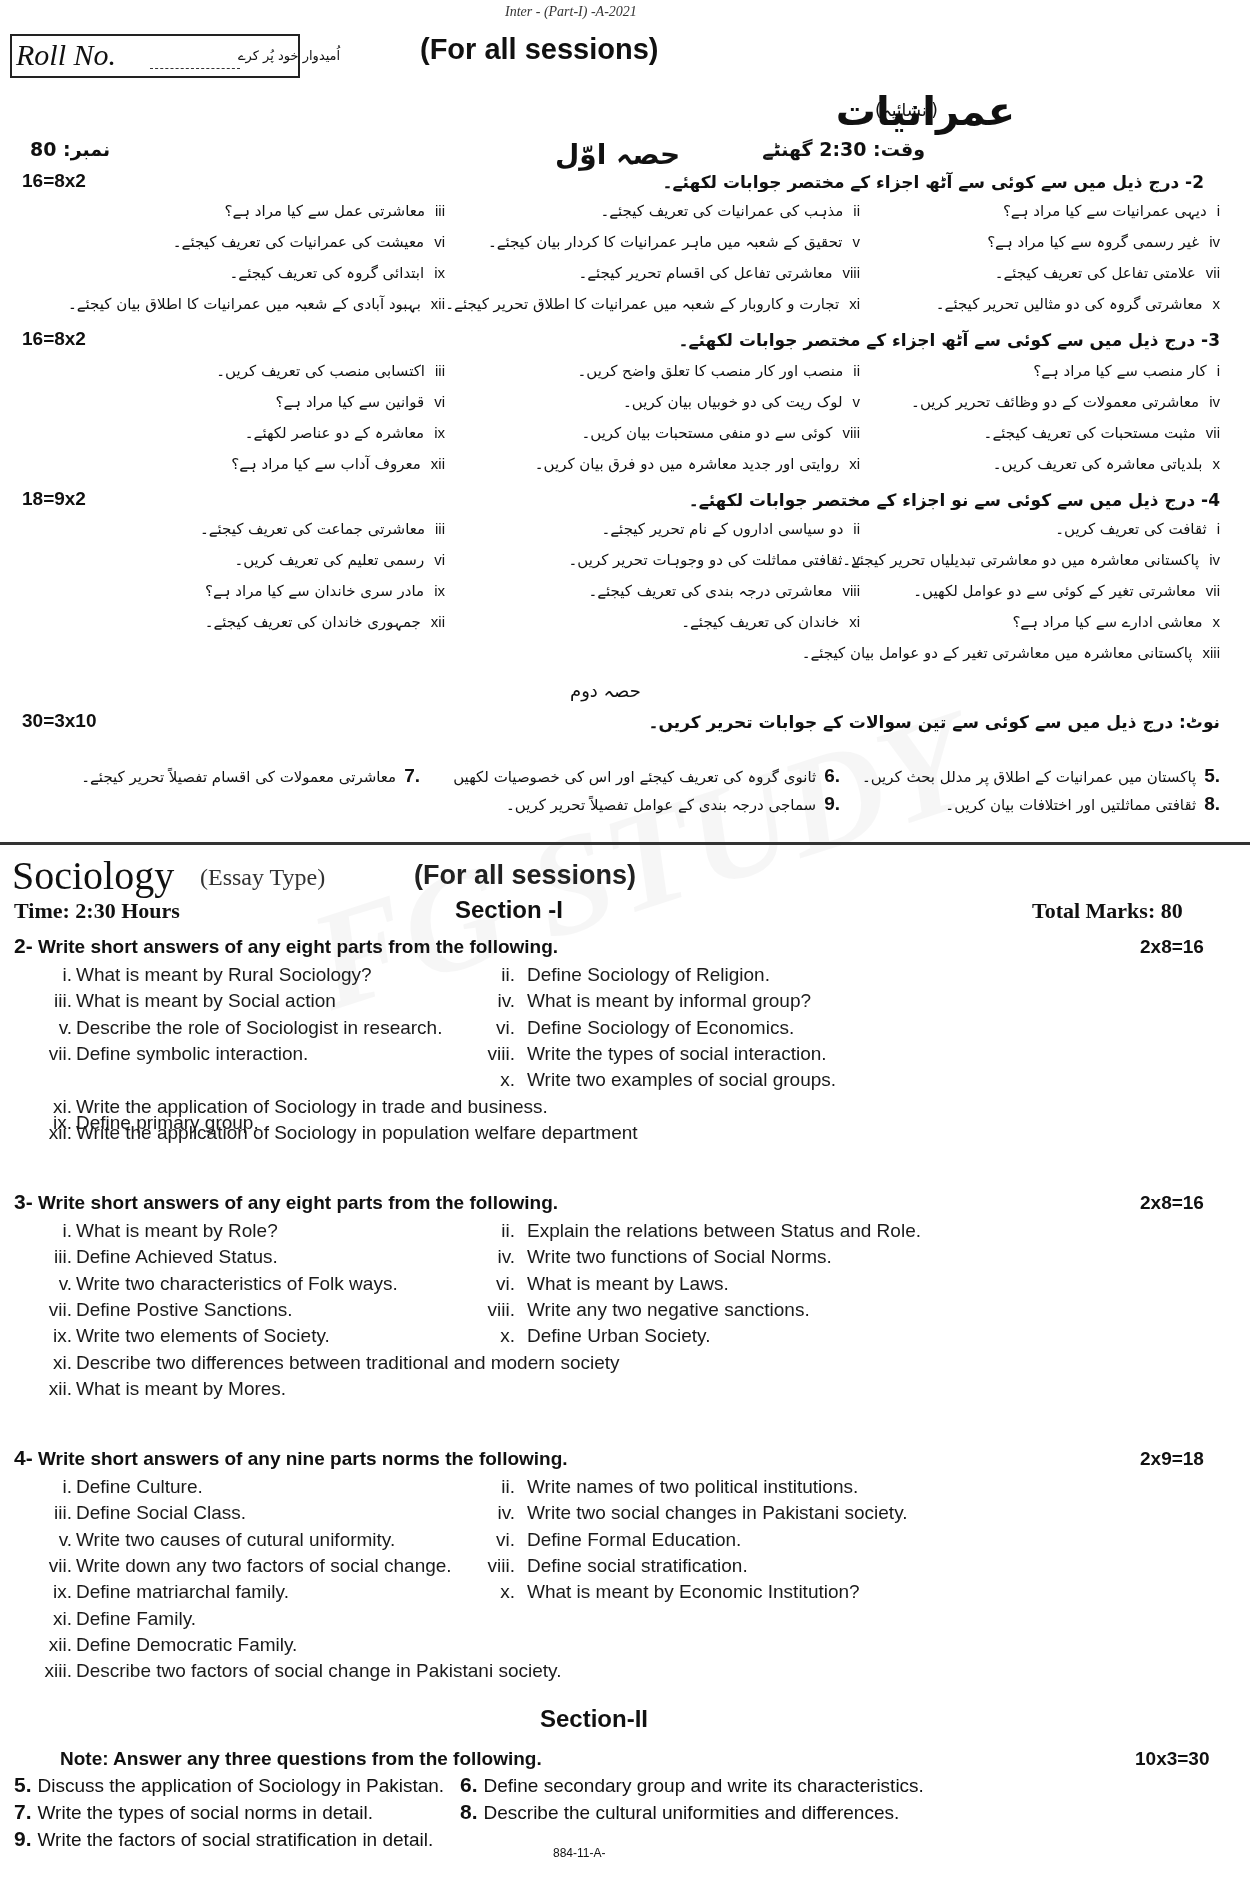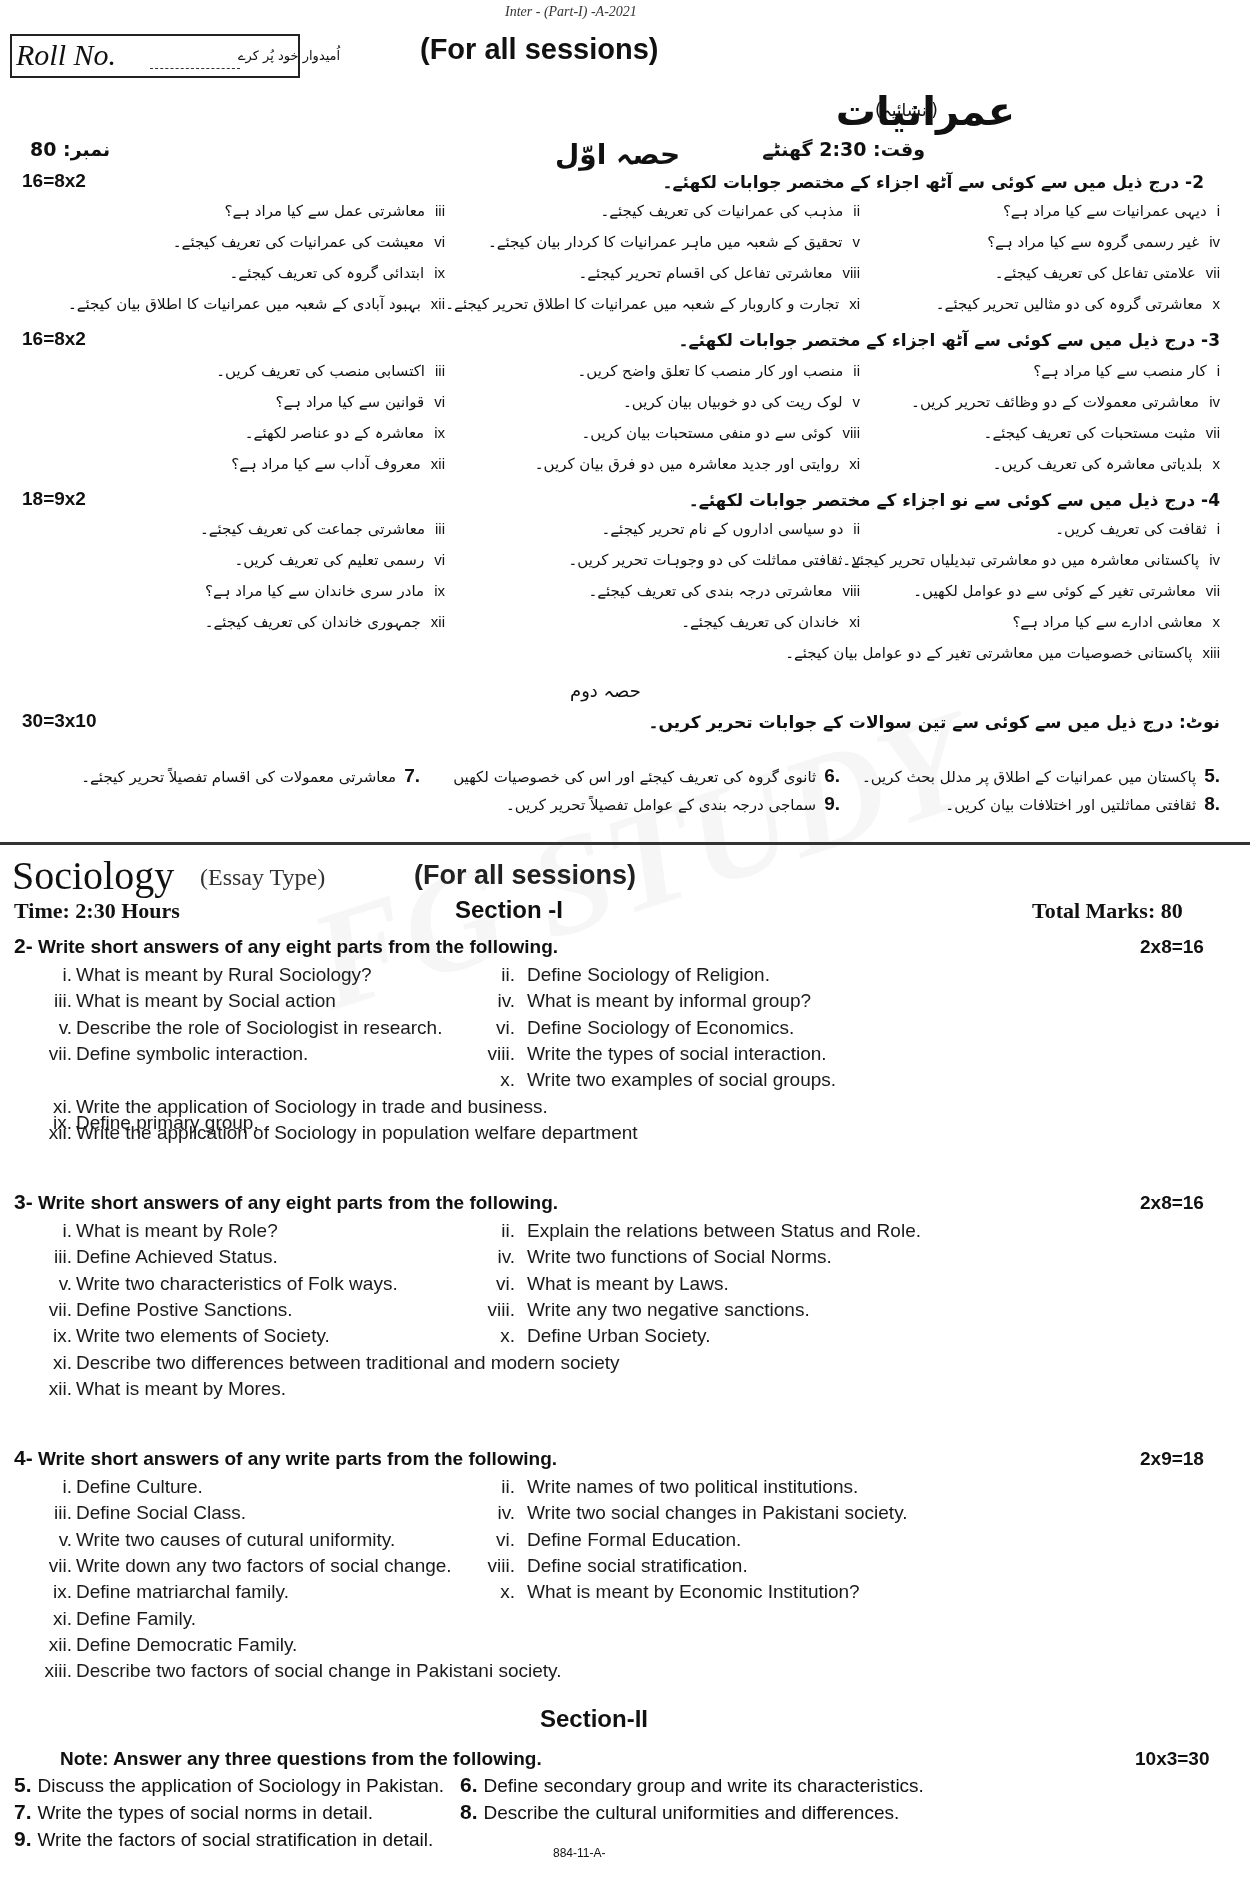--- a/index.html
+++ b/index.html
@@ -230,7 +230,7 @@
     </div>
     <div class="abs" style="right: 30px; top: 644px; display: flex; flex-direction: row-reverse; align-items: baseline; gap: 10px;">
       <span class="roman" style="font-size: 15px;">xiii</span>
-      <span class="rtl ur-item">پاکستانی خصوصیات میں معاشرتی تغیر کے دو عوامل بیان کیجئے۔</span>
+      <span class="rtl ur-item">پاکستانی معاشرہ میں معاشرتی تغیر کے دو عوامل بیان کیجئے۔</span>
     </div>
   </div>
 

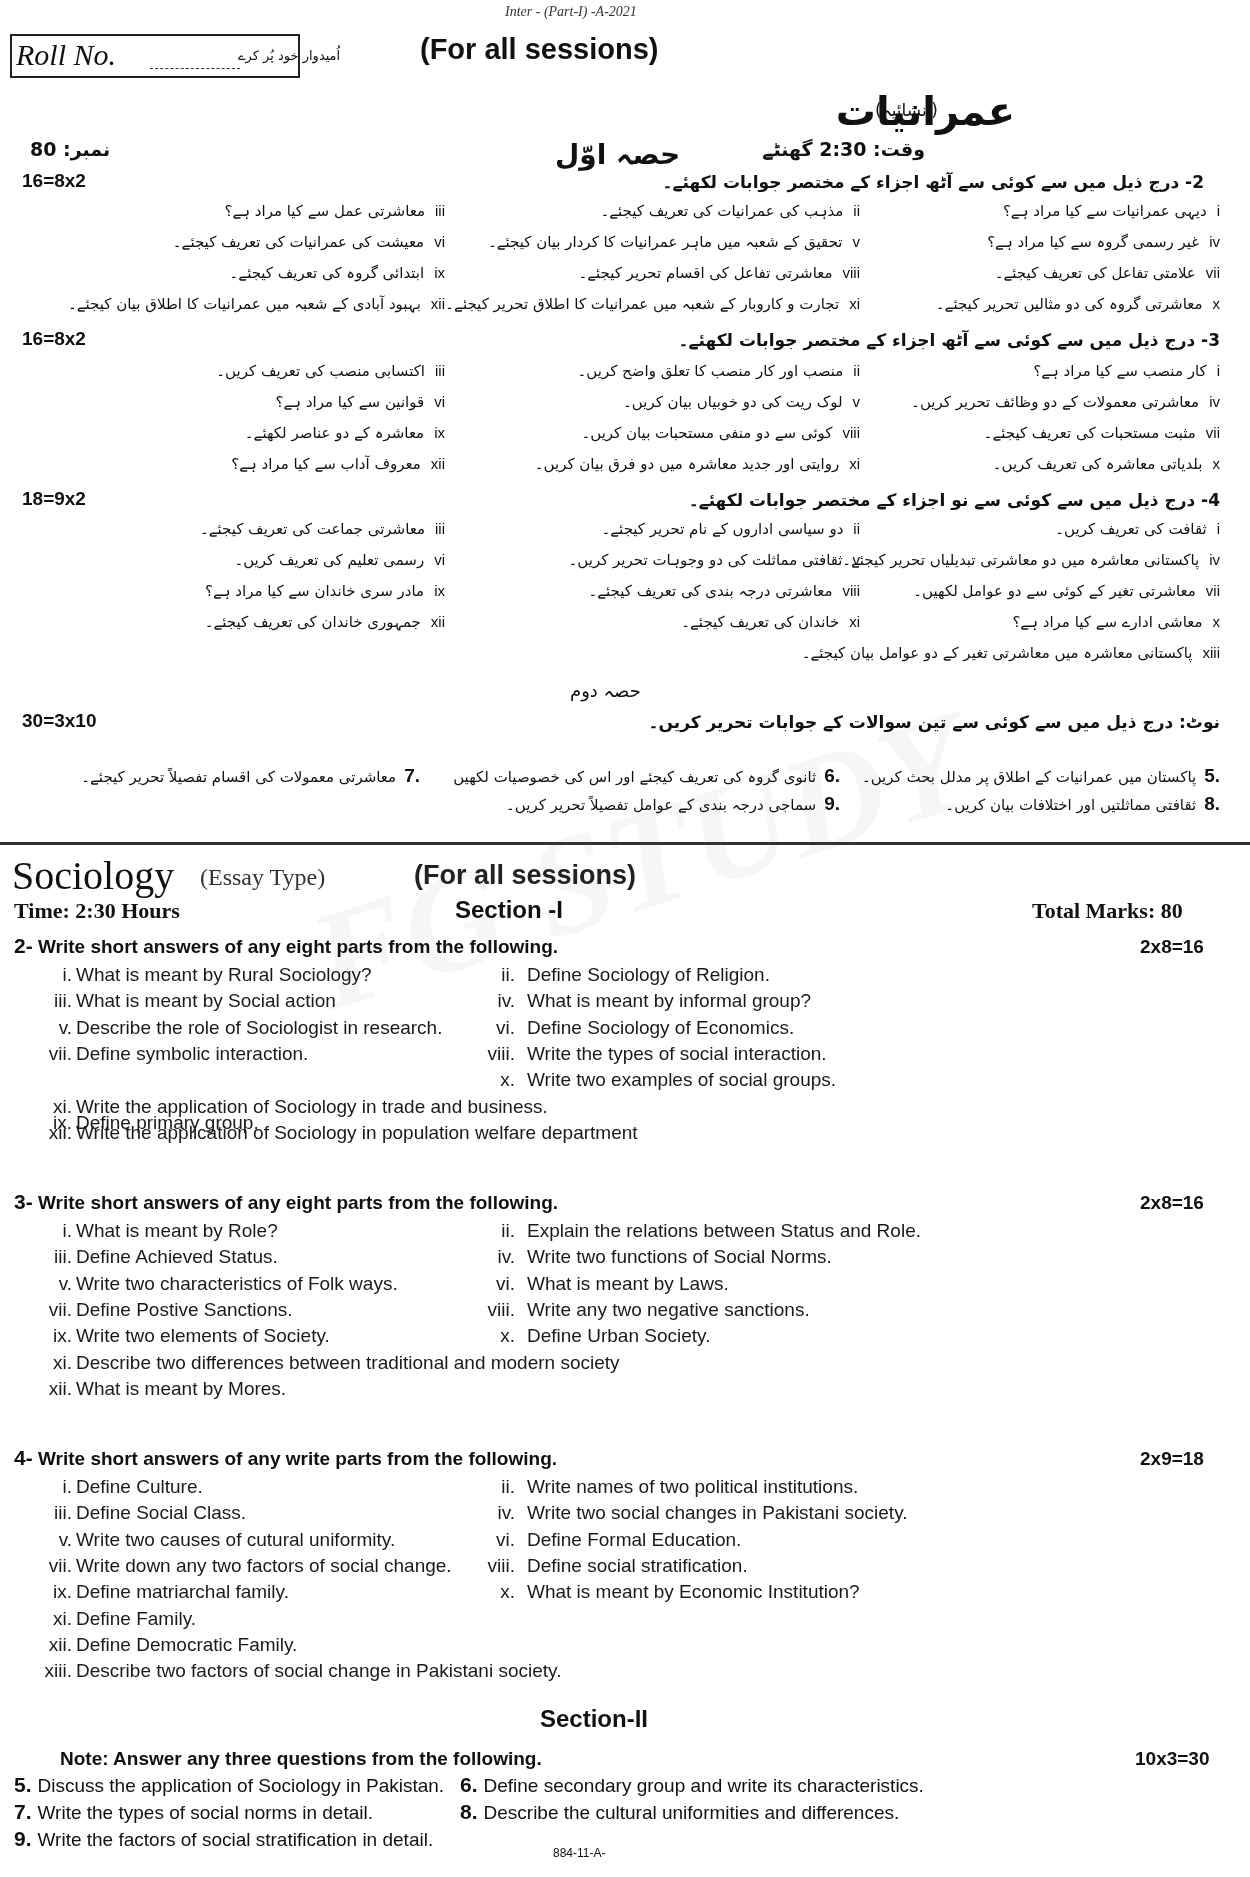--- a/index.html
+++ b/index.html
@@ -311,7 +311,7 @@
 
 <div class="abs q-head" style="left:14px; top:1446px;">
   <span class="num">4-</span>
-  <span>Write short answers of any write parts from the following.</span>
+  <span>Write short answers of any nine parts norms the following.</span>
 </div>
 <div class="abs q-marks" style="left:1140px; top:1448px;">2x9=18</div>
 <div id="en-q4">

